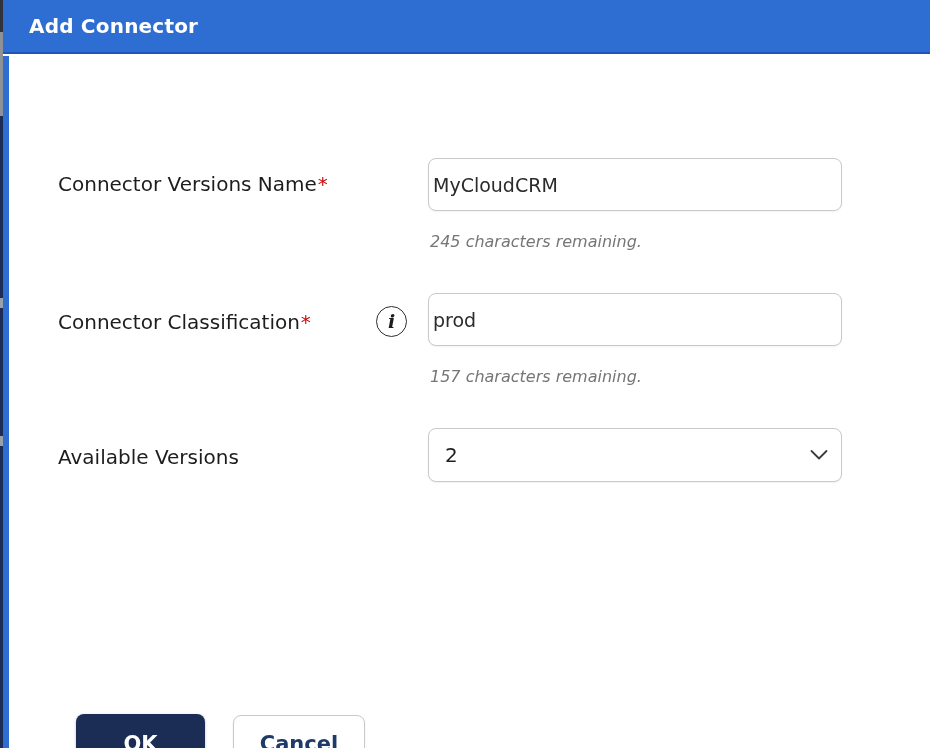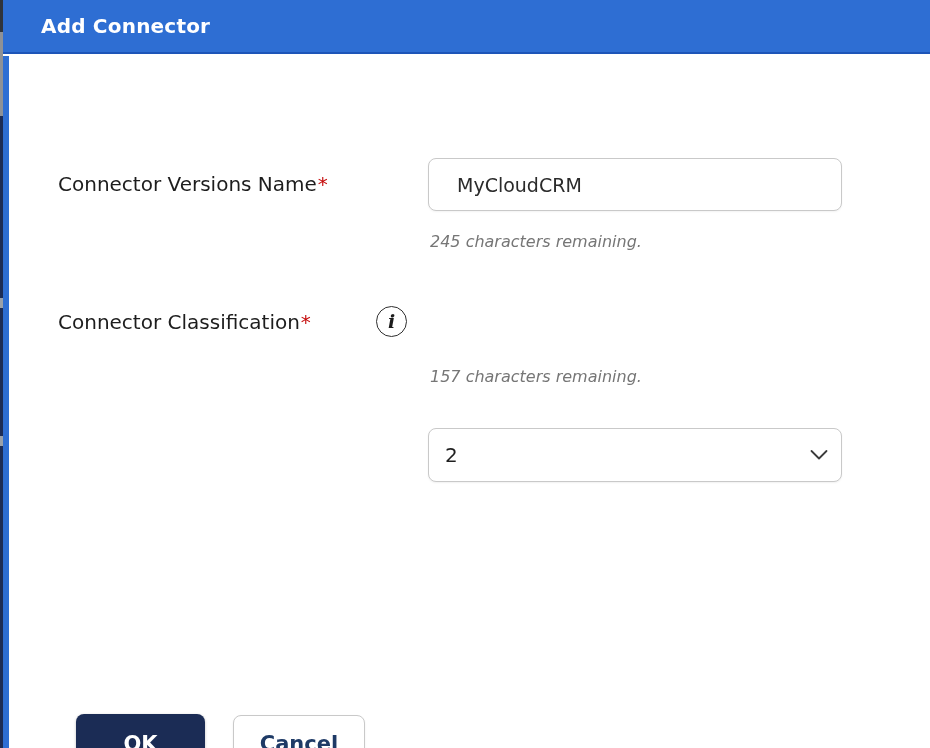--- a/index.html
+++ b/index.html
@@ -31,7 +31,7 @@
 
   .dialog-header{position:absolute;left:0;top:0;width:100%;height:54px;
     background:var(--accent-blue);border-bottom:2px solid var(--accent-blue-dark);
-    display:flex;align-items:center;padding-left:38px;}
+    display:flex;align-items:center;padding-left:26px;}
   .dialog-title{color:#fff;font-size:20px;font-weight:700;letter-spacing:.2px;}
 
   .dialog-body{position:absolute;left:0;top:56px;width:100%;height:692px;

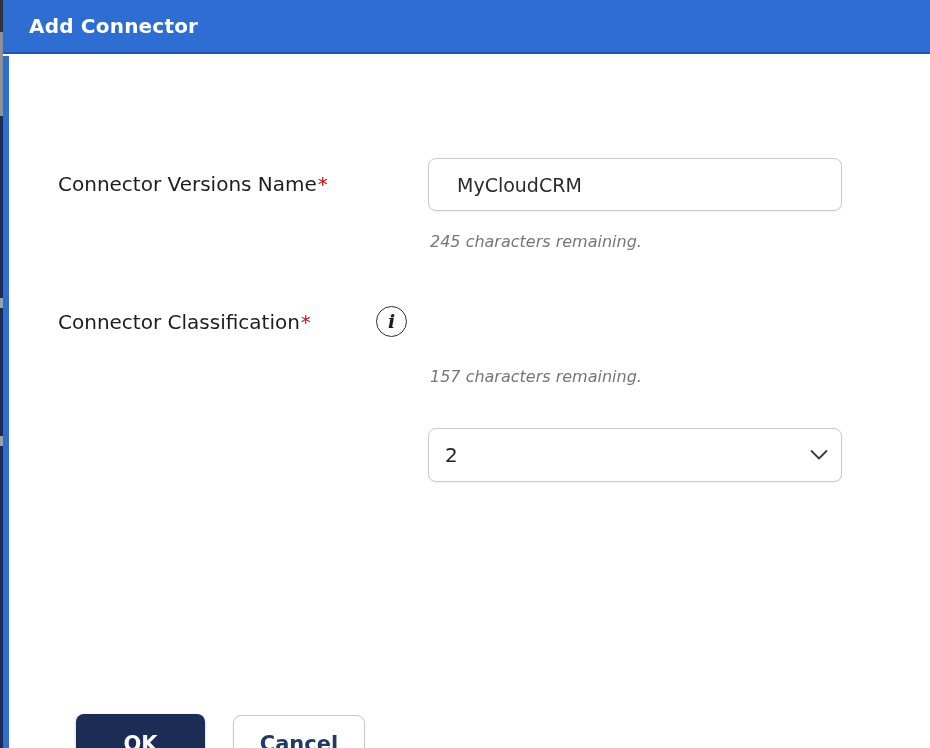--- a/index.html
+++ b/index.html
@@ -41,7 +41,7 @@
   .req{color:var(--asterisk-red);margin-left:1px;}
 
   .text-input{position:absolute;width:414px;height:53px;border:1px solid var(--border-gray);
-    border-radius:8px;font-family:inherit;font-size:19px;color:#2b2b2b;padding:0 28px;
+    border-radius:8px;font-family:inherit;font-size:19px;color:#2b2b2b;padding:0 4px;
     background:#fff;outline:none;box-shadow:0 1px 2px rgba(0,0,0,0.05);}
   .helper{position:absolute;font-size:16px;font-style:italic;color:var(--helper-gray);text-align:right;}
 

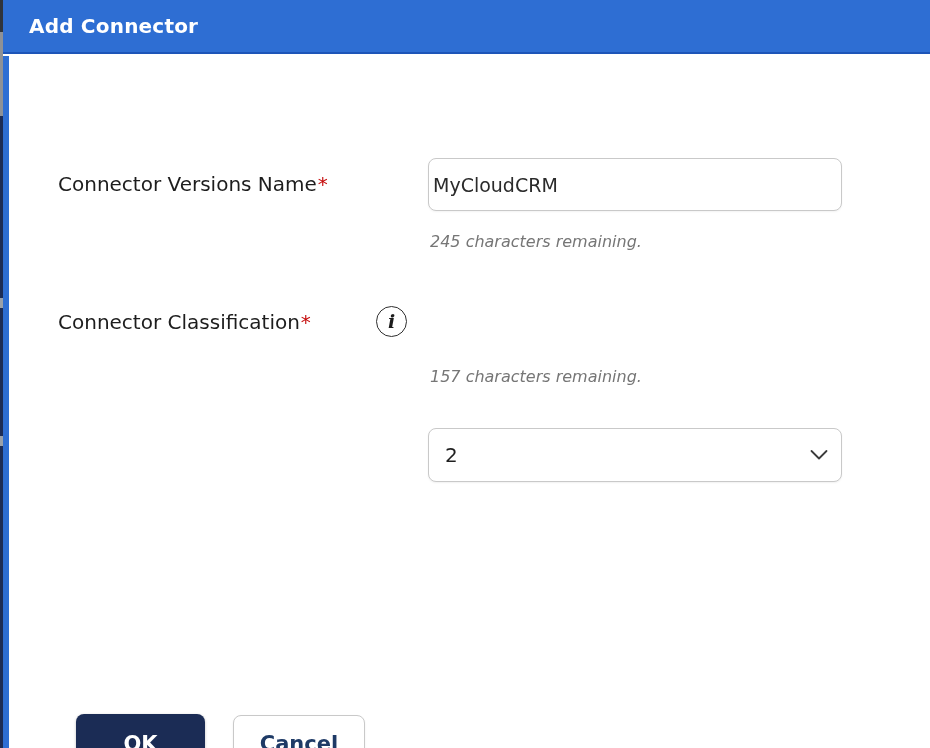--- a/index.html
+++ b/index.html
@@ -89,6 +89,7 @@
         <span>Connector Classification</span><span class="req">*</span>
       </label>
       <span class="info-icon" style="left:367px;top:250px;">i</span>
+      <input class="text-input" style="left: 419px; top: 237px;" type="text" value="prod">
       <div class="helper" style="left:421px;top:311px;">157 characters remaining.</div>
 
       <div class="select-wrap" style="left:419px;top:372px;">

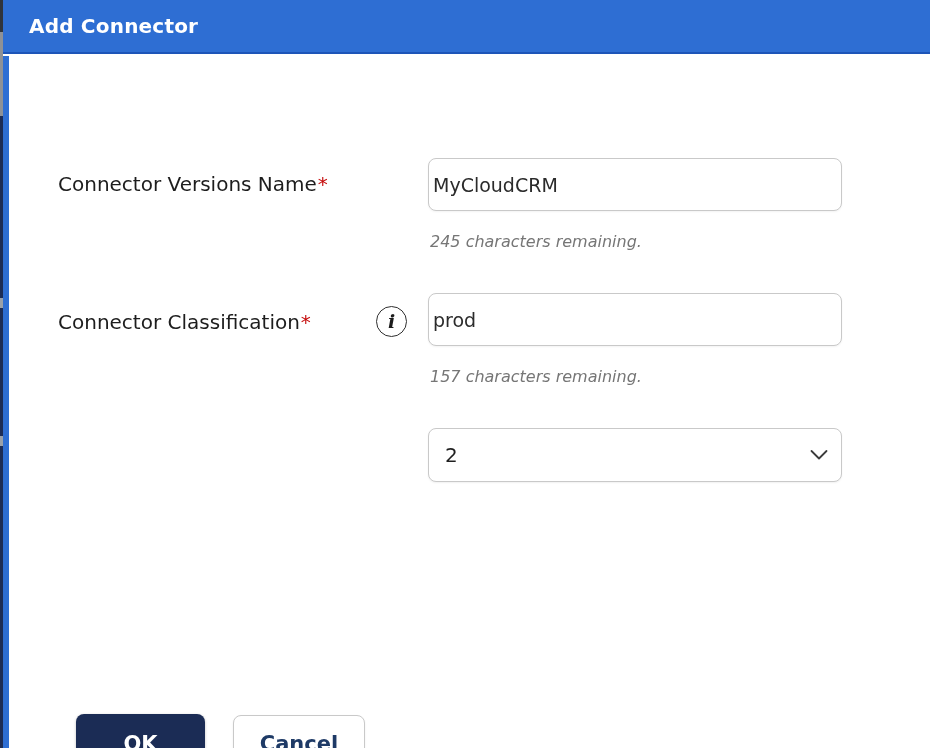--- a/index.html
+++ b/index.html
@@ -92,6 +92,9 @@
       <input class="text-input" style="left: 419px; top: 237px;" type="text" value="prod">
       <div class="helper" style="left:421px;top:311px;">157 characters remaining.</div>
 
+      <label class="form-label" style="left:49px;top:388px;">
+        <span>Available Versions</span>
+      </label>
       <div class="select-wrap" style="left:419px;top:372px;">
         <select class="select-box">
           <option>2</option>

